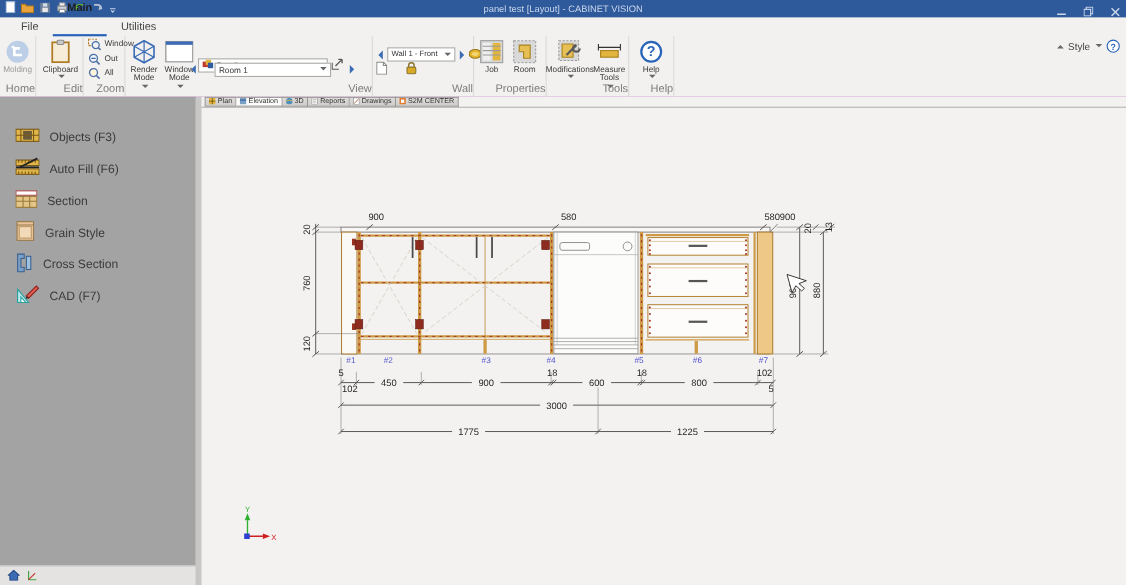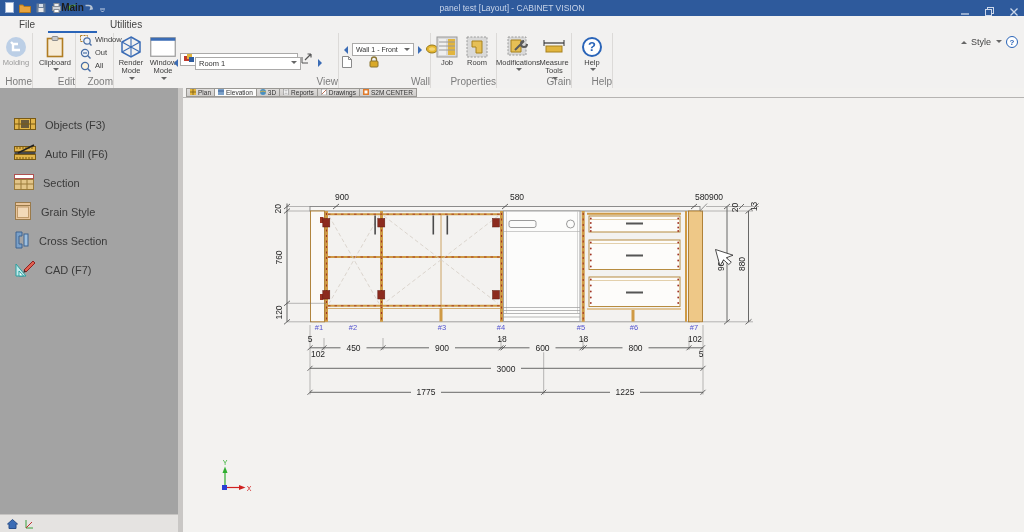--- a/index.html
+++ b/index.html
@@ -284,7 +284,7 @@
         <span>Measure Tools</span>
         <span class="caret"></span>
       </div>
-      <div class="glabel">Grain</div>
+      <div class="glabel">Tools</div>
     </div>
 
     <div class="rgroup" style="left:572px;width:40px">

